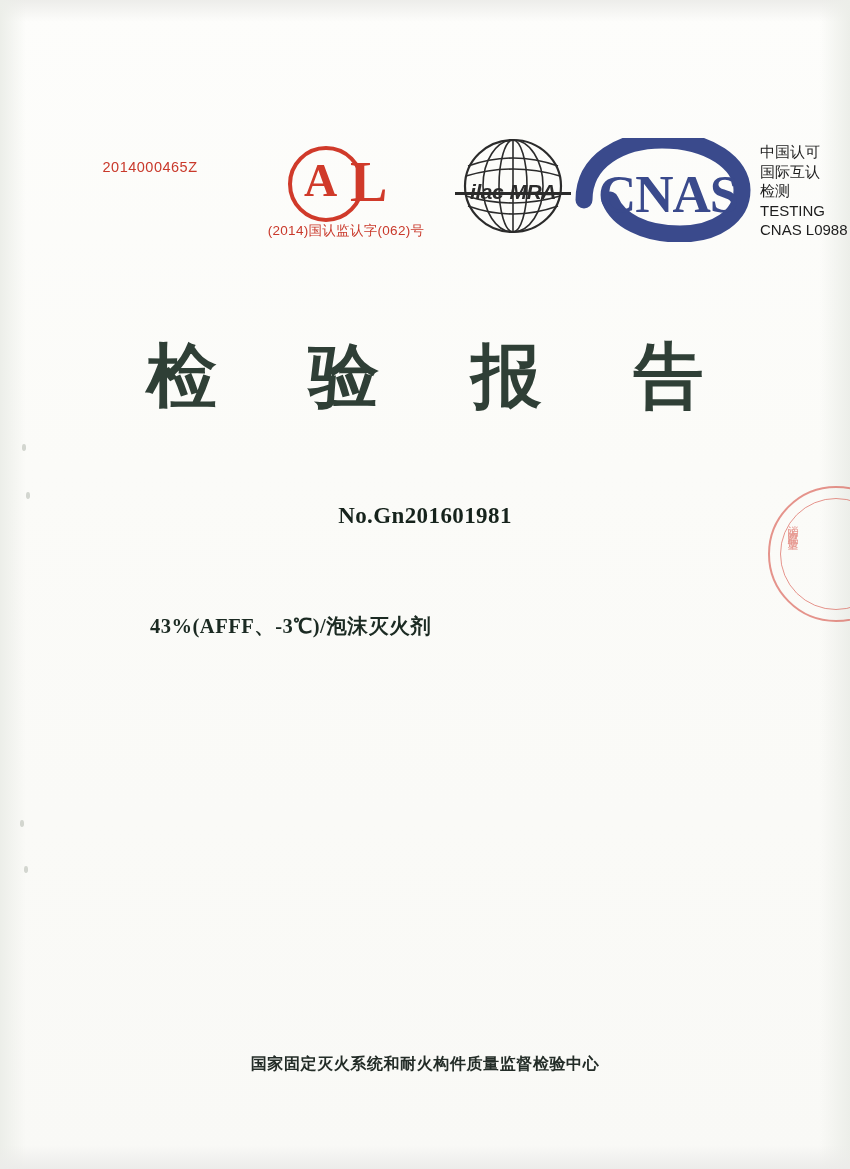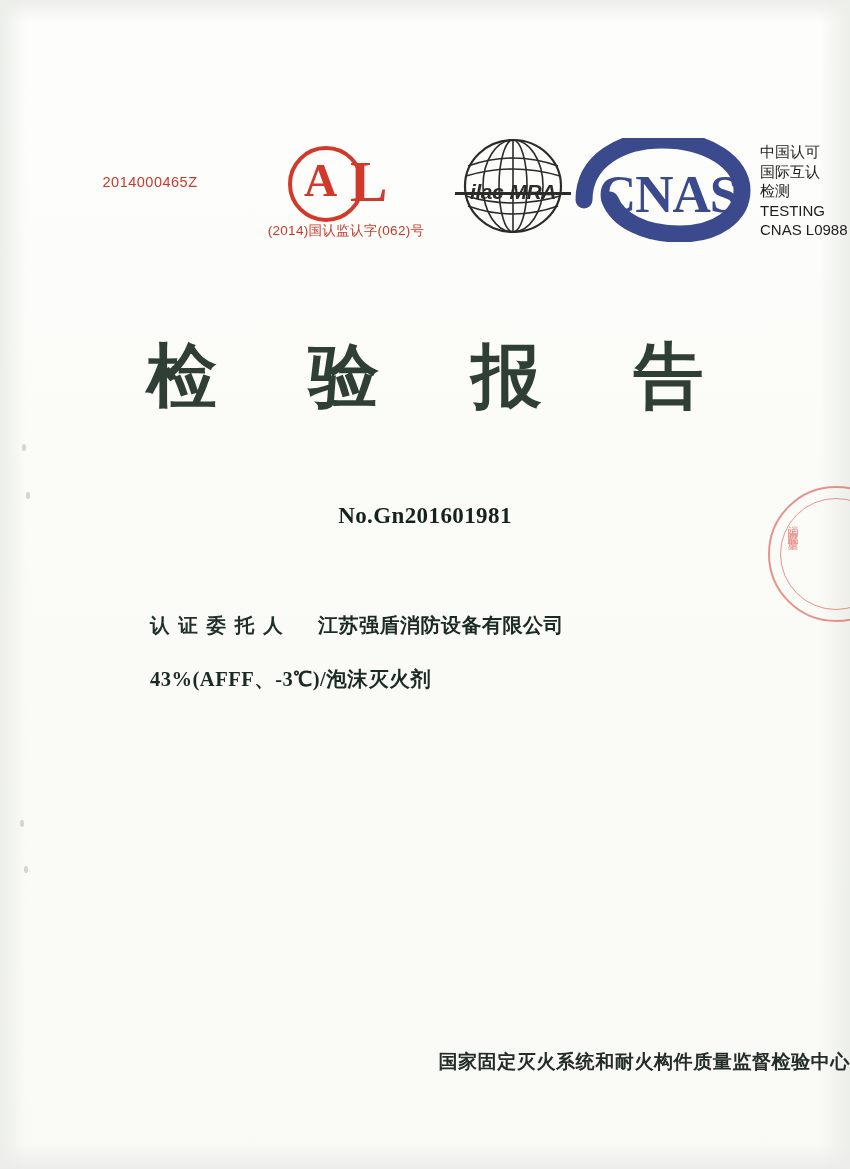--- a/index.html
+++ b/index.html
@@ -98,7 +98,7 @@
     box-sizing: border-box;
   }
   .cma-code {
-    margin-top: 24px;
+    margin-top: 9px;
     font-size: 14.5px;
     color: #c9392b;
     font-family: "Liberation Sans", sans-serif;

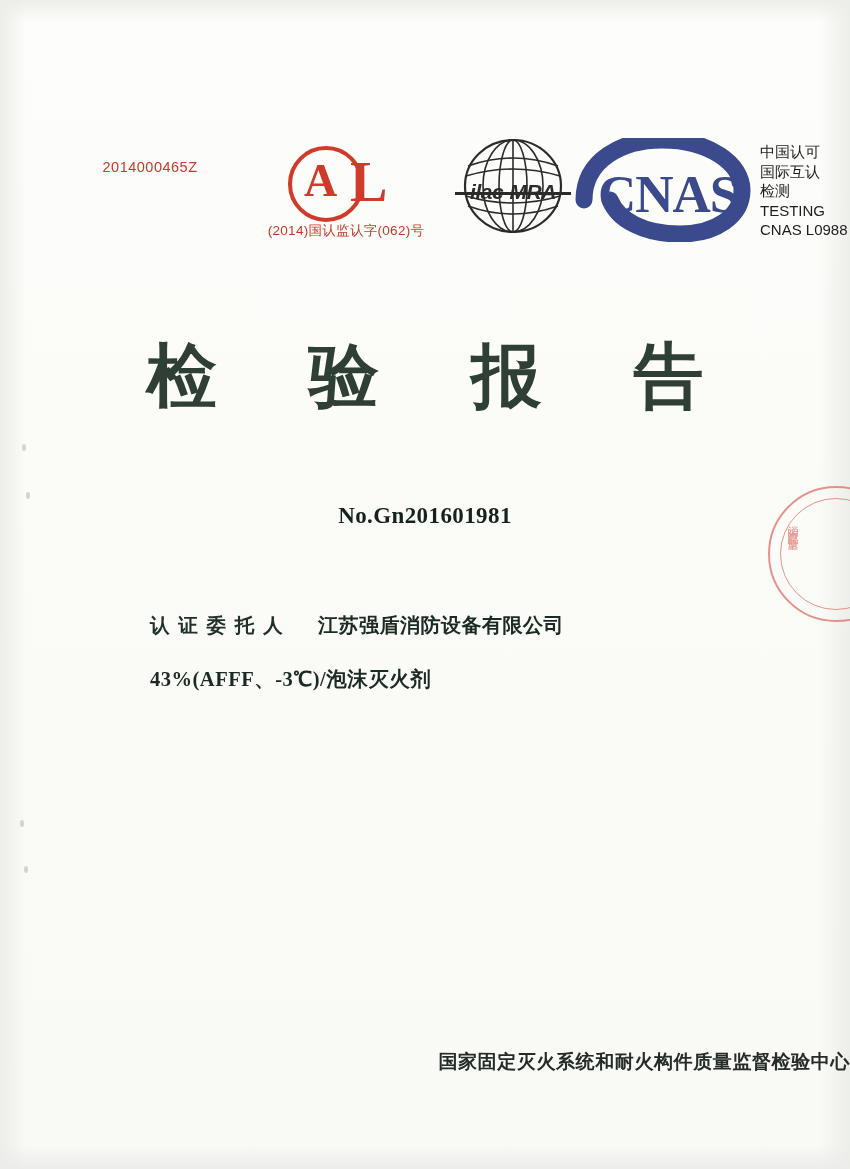--- a/index.html
+++ b/index.html
@@ -361,10 +361,6 @@
 
   <div class="fields">
     <div class="field-row">
-      <div class="field-label">认 证 委 托 人</div>
-      <div class="field-value cn">江苏强盾消防设备有限公司</div>
-    </div>
-    <div class="field-row">
       <div class="field-value">43%(AFFF、-3℃)/泡沫灭火剂</div>
     </div>
   </div>

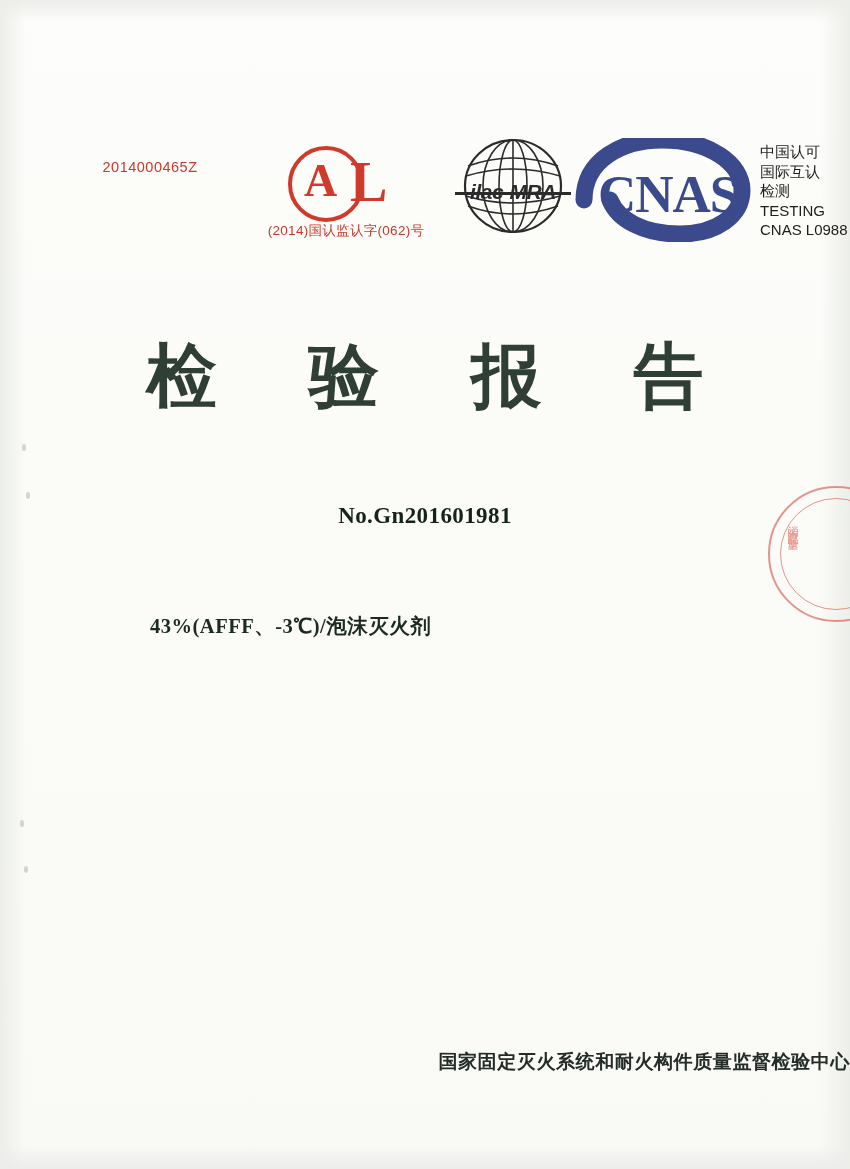--- a/index.html
+++ b/index.html
@@ -251,10 +251,10 @@
     position: absolute;
     bottom: 94px;
     left: 0; right: 0;
-    text-align: right;
+    text-align: center;
     font-family: Liberation Mono, monospace;
     font-weight: bold;
-    font-size: 19px;
+    font-size: 16px;
     color: #232c27;
     letter-spacing: .6px;
   }

